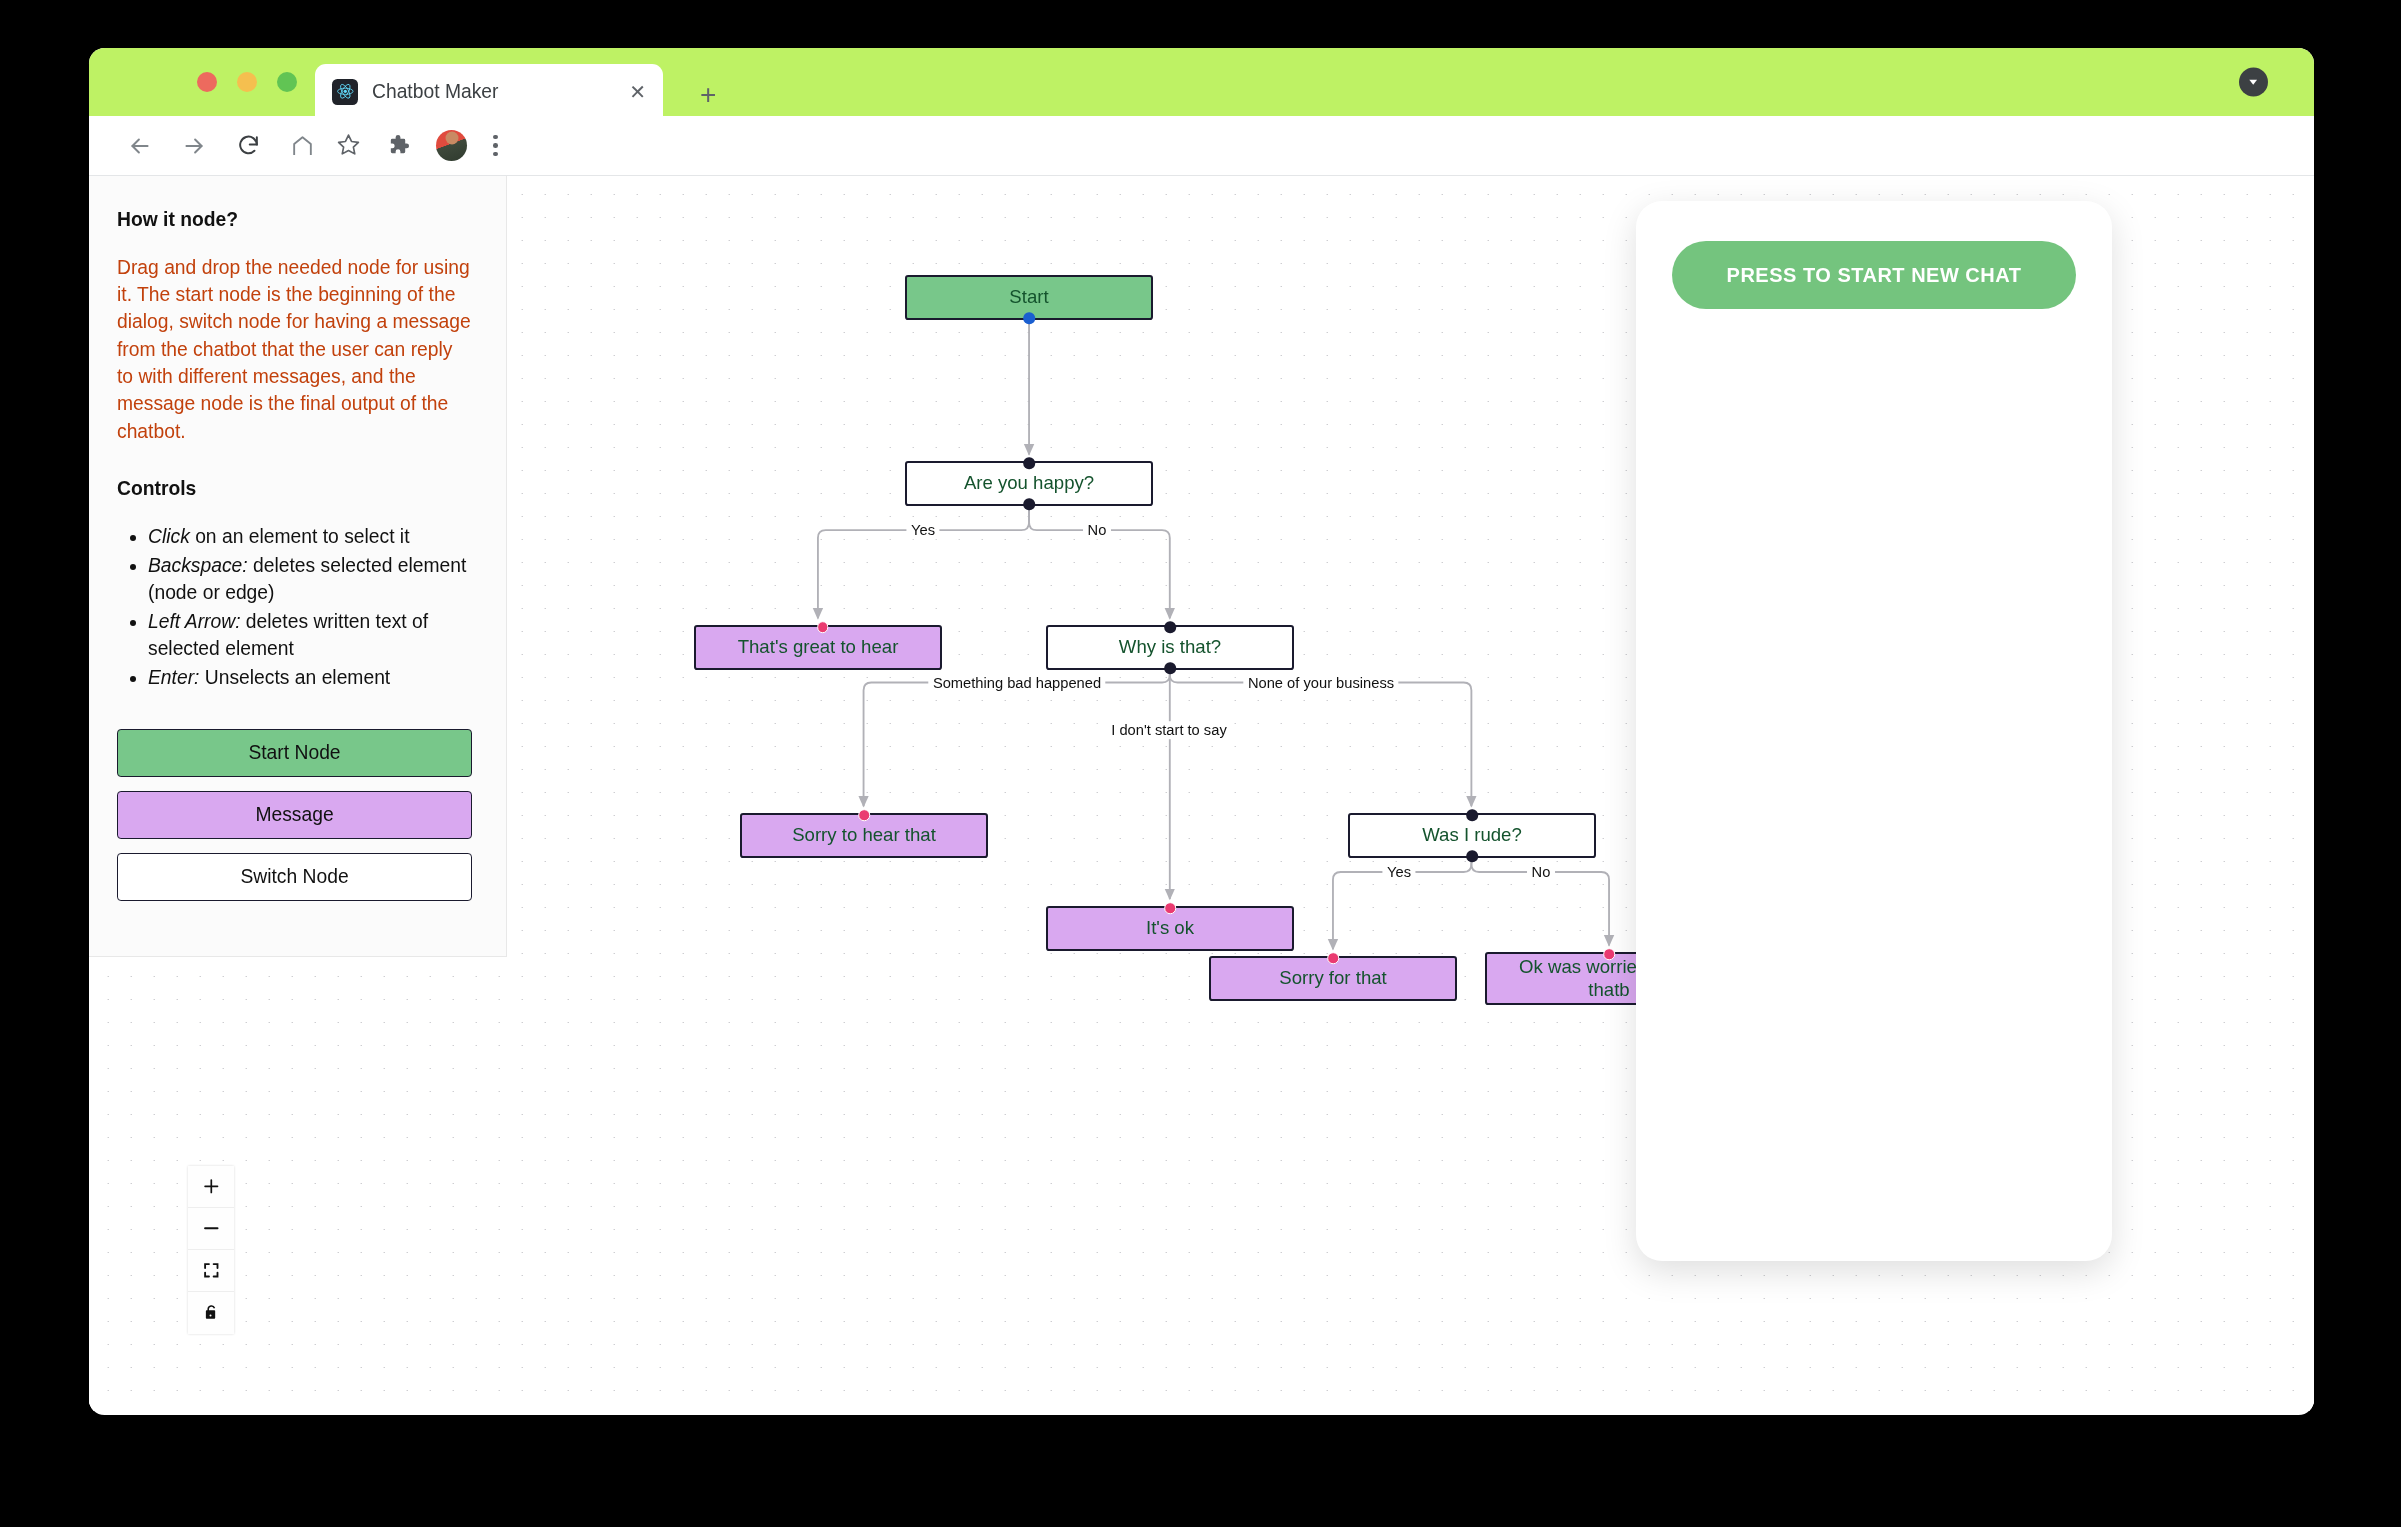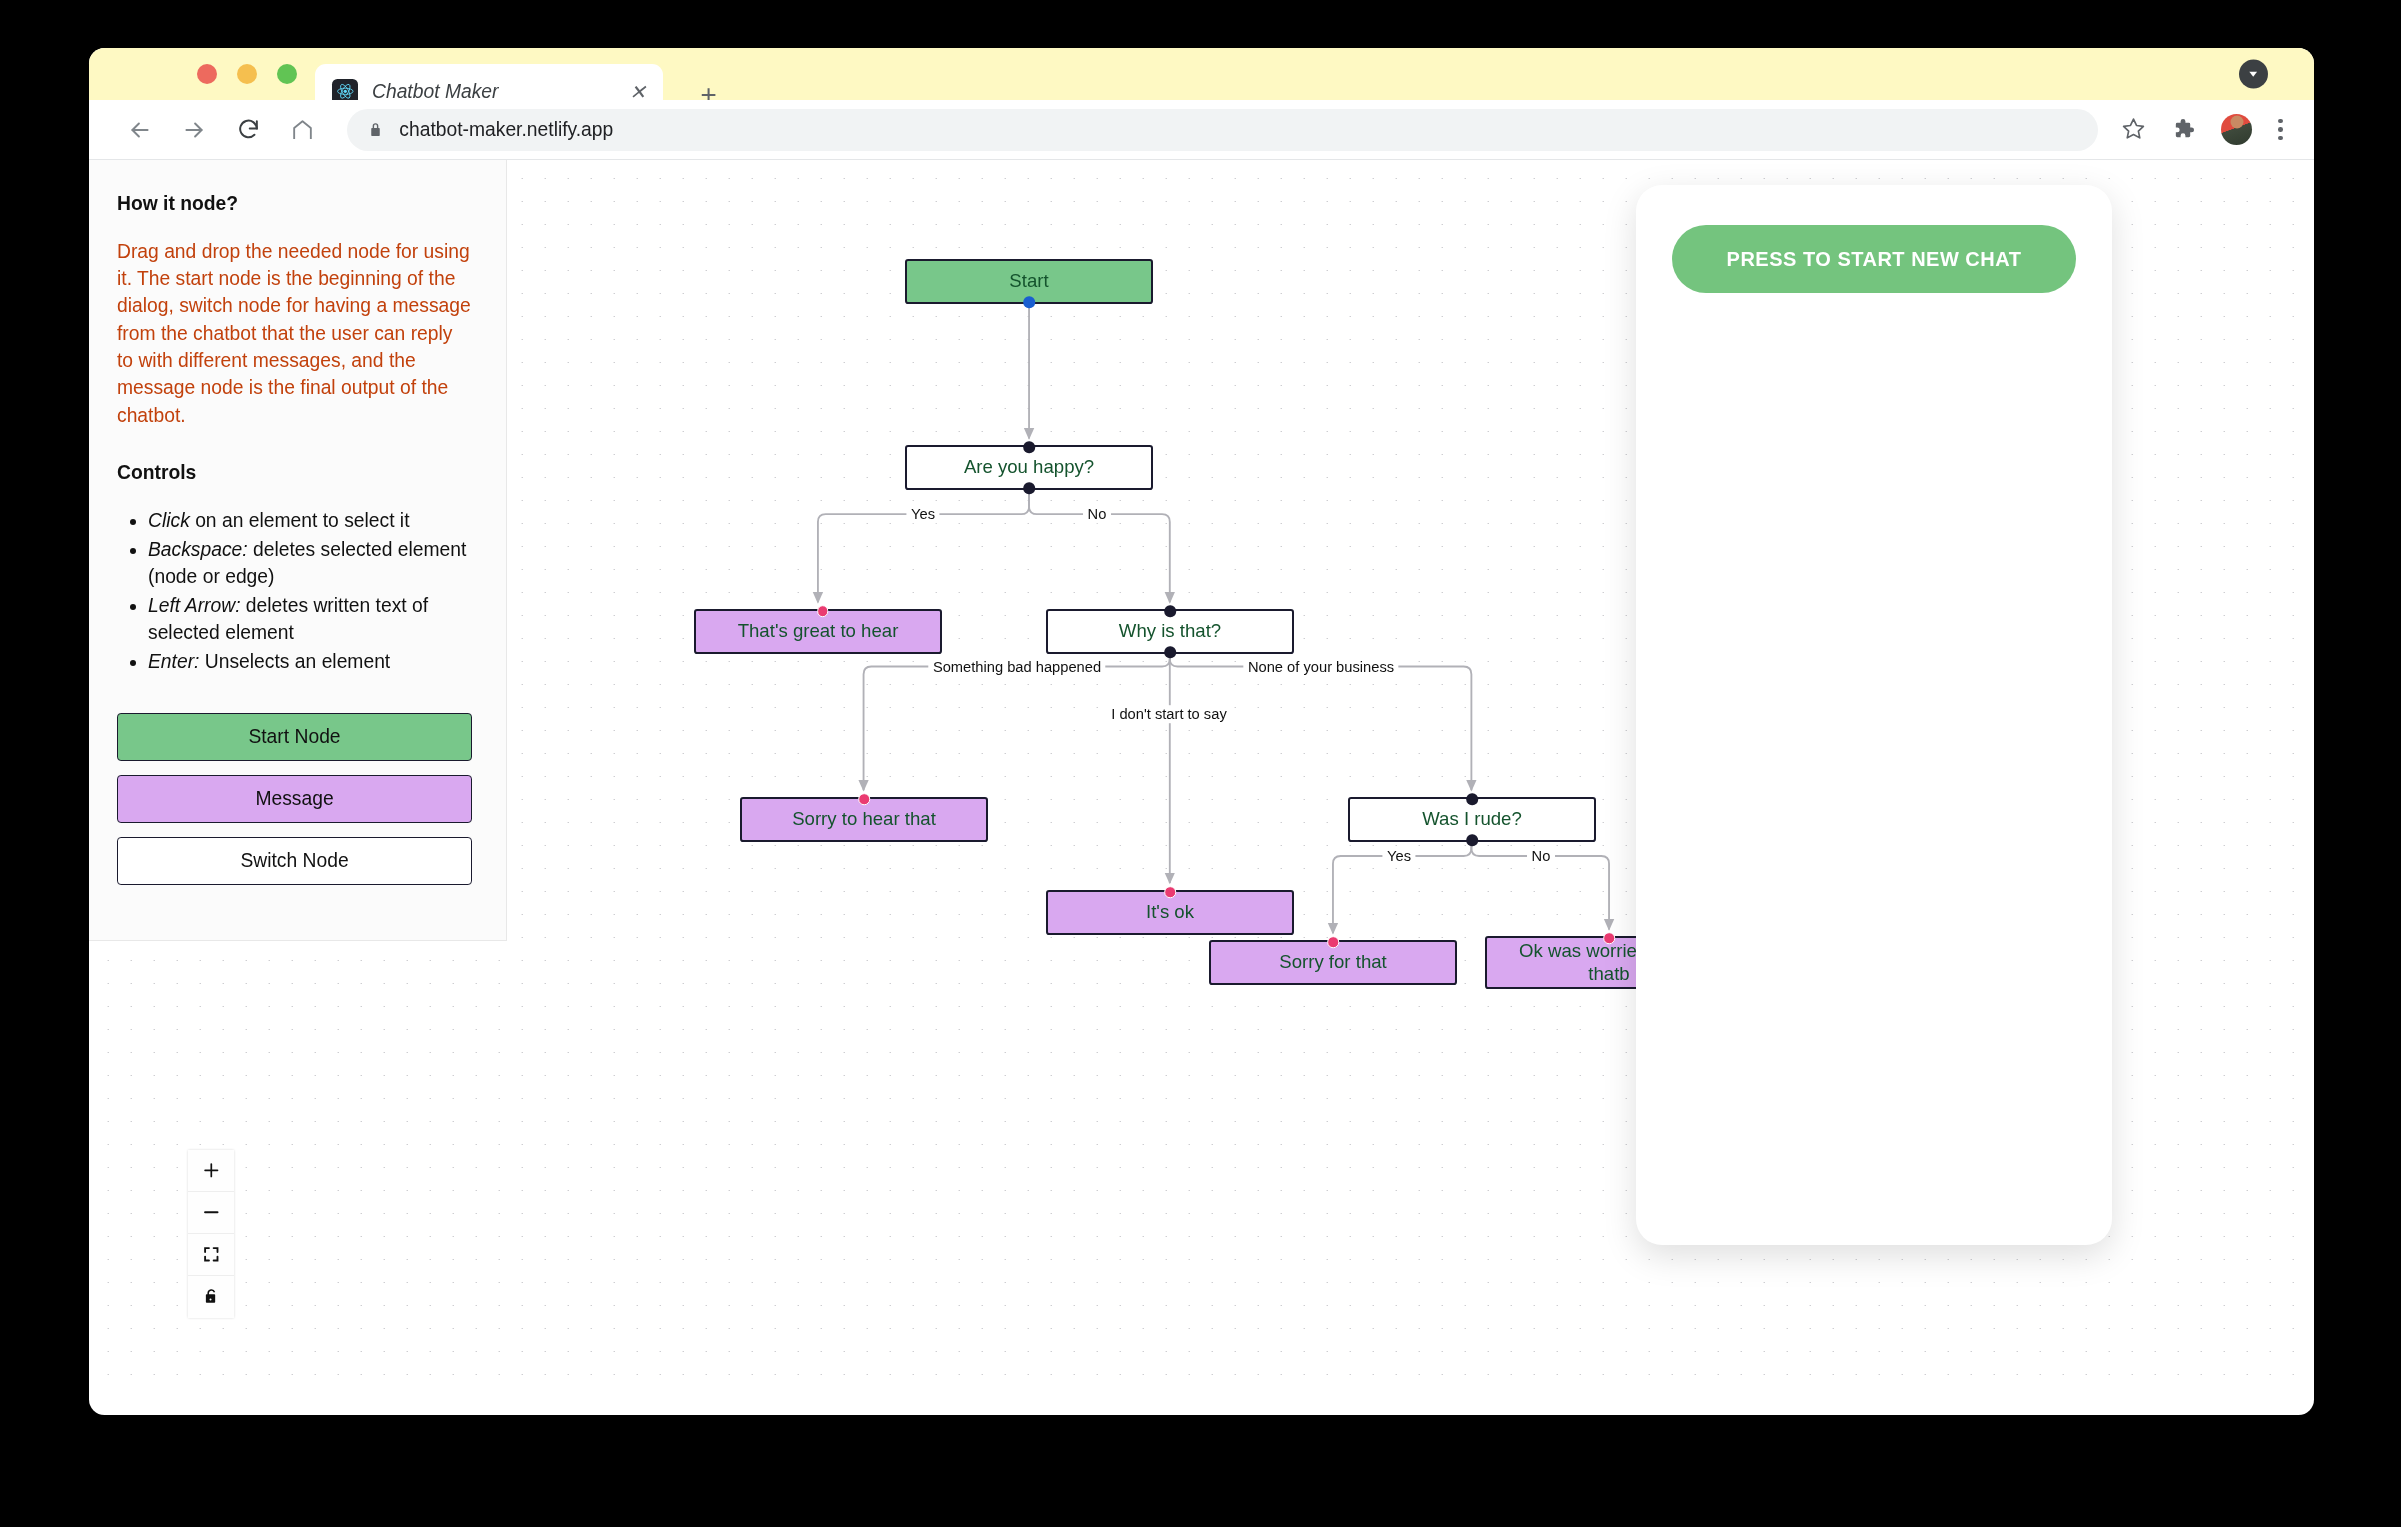--- a/index.html
+++ b/index.html
@@ -24,9 +24,8 @@
   
   #tab-strip {
     position: relative;
-    height: 52px;
-    background: #fef9c3;
-    font-style: italic;
+    height: 68px;
+    background: #bef264;
   }
   .traffic-lights {
     position: absolute; left: 108px; top: 50%;

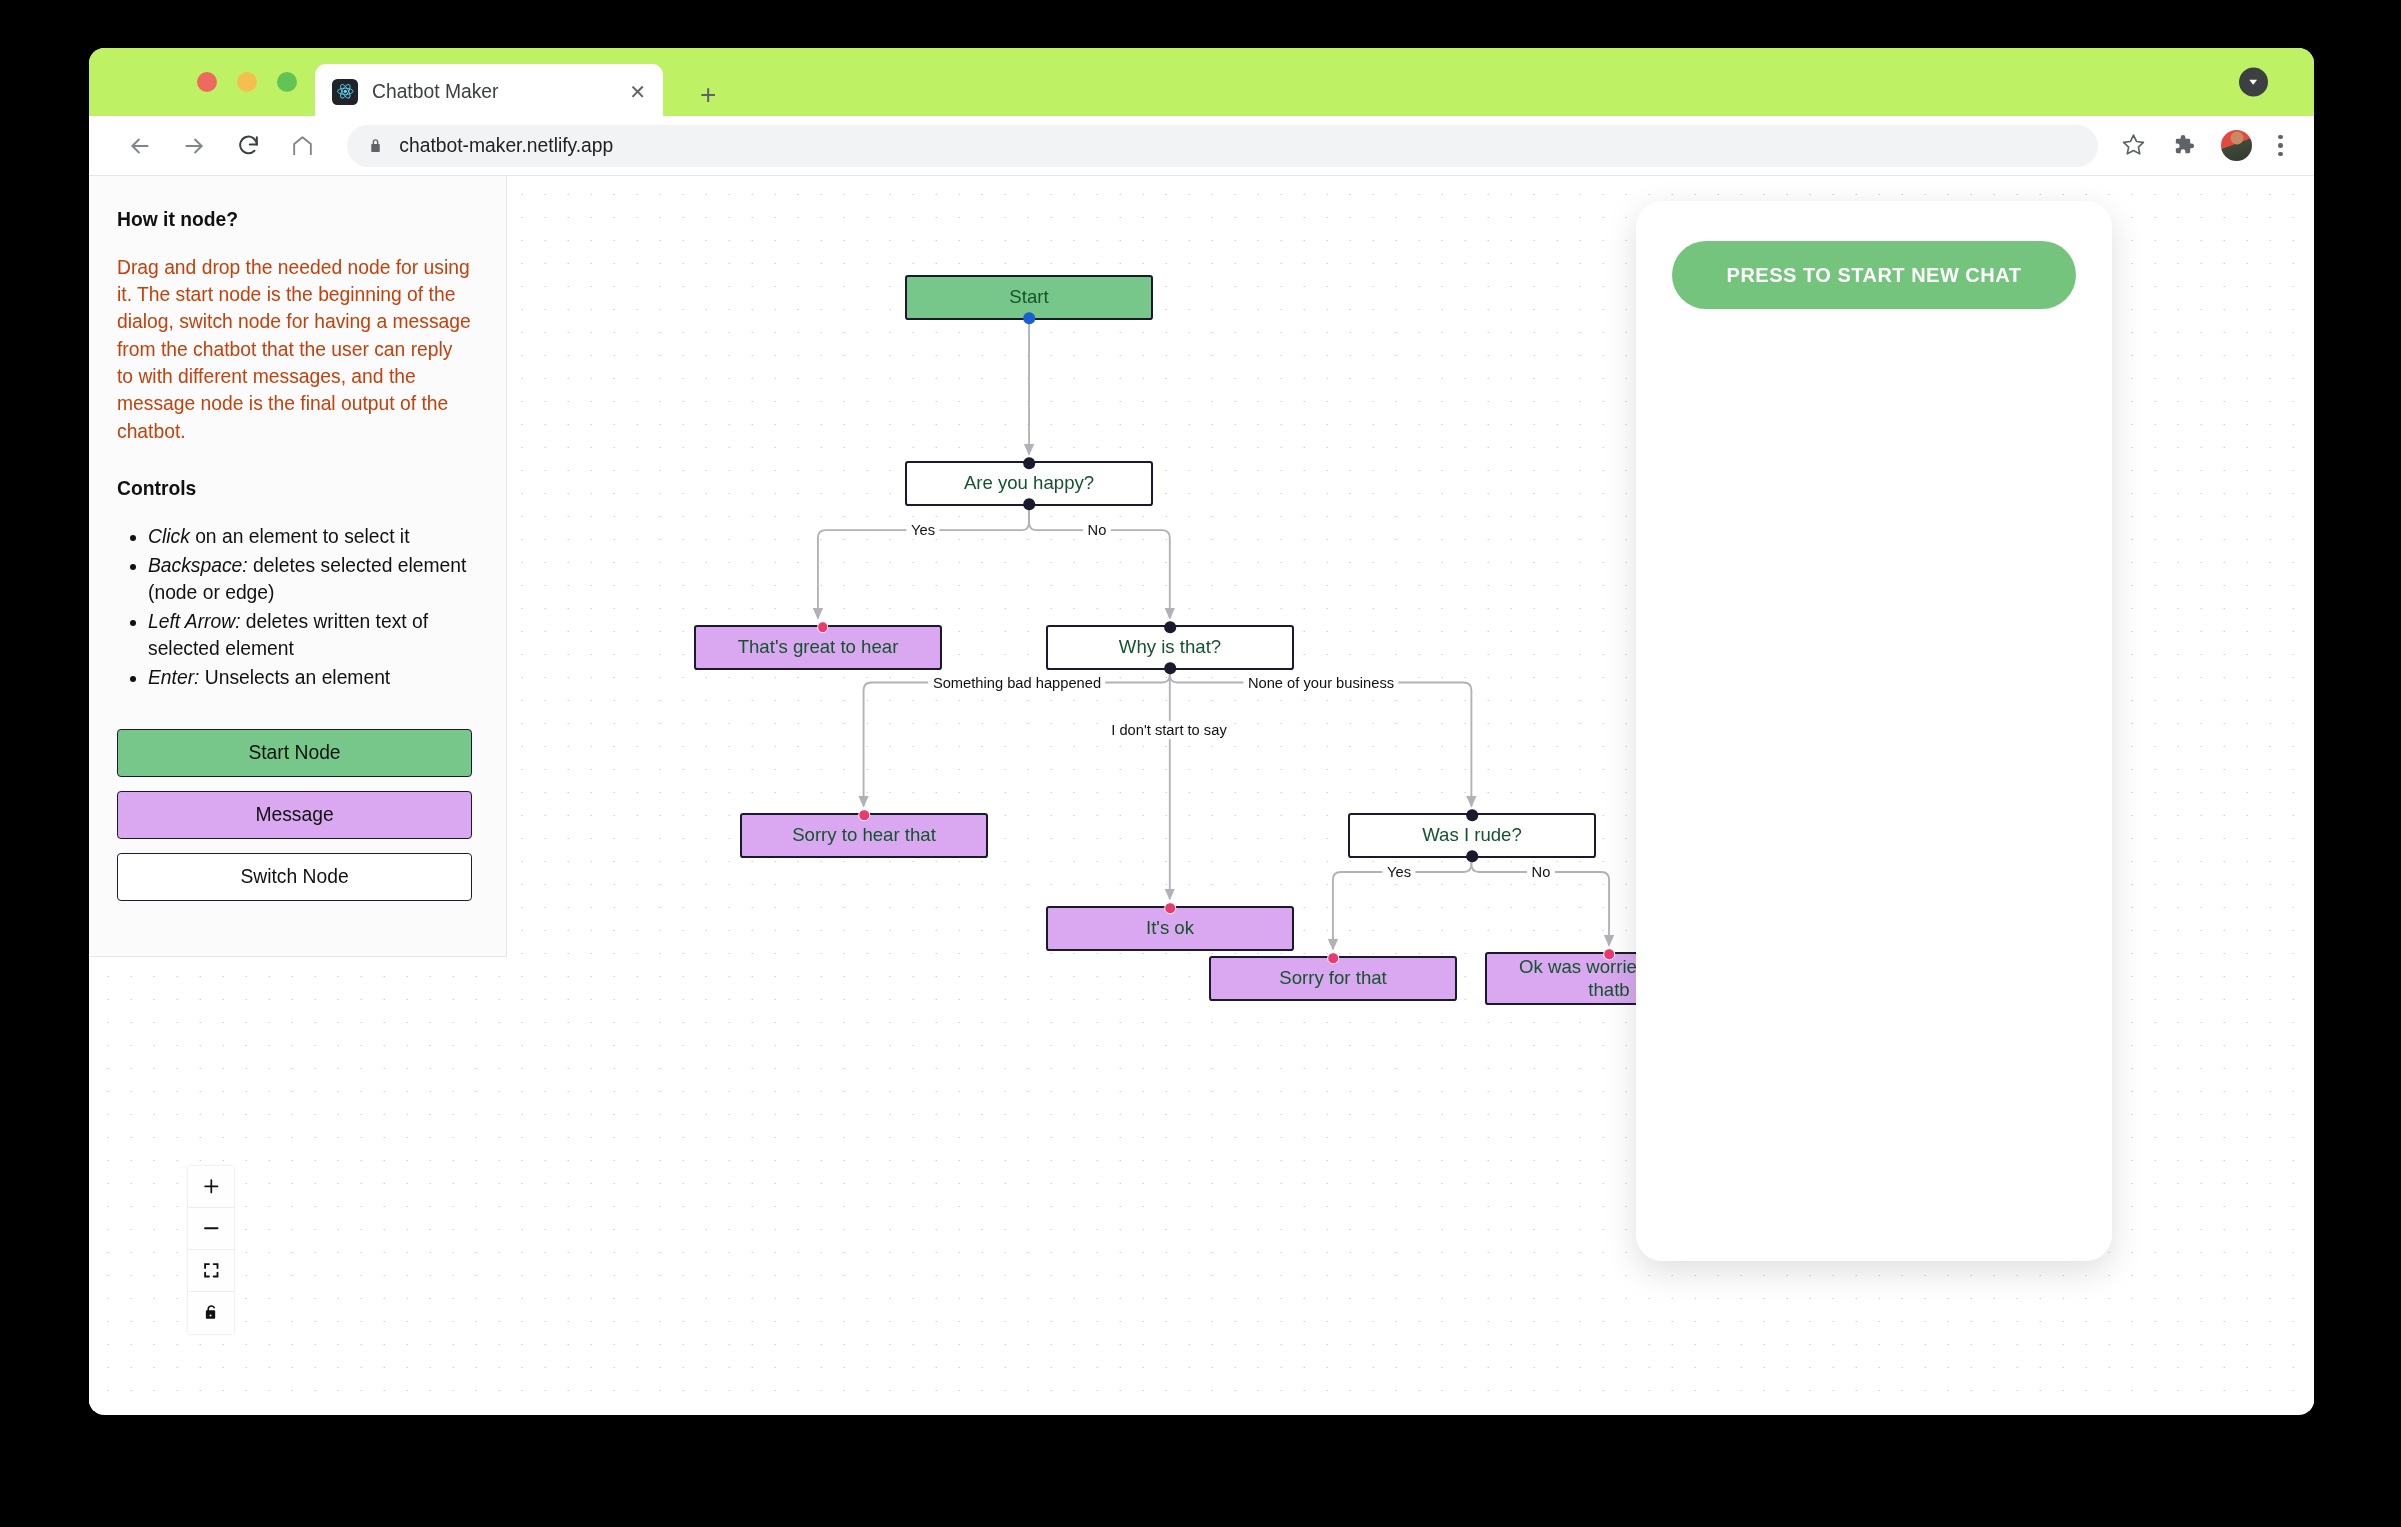--- a/index.html
+++ b/index.html
@@ -355,14 +355,6 @@
         </svg>
     </div>
 
-    <div id="omnibox">
-      <span id="omnibox-lock">
-        <svg width="17" height="17" viewBox="0 0 24 24" fill="#5f6368">
-            <path d="M17 10h-1V7a4 4 0 0 0-8 0v3H7a1 1 0 0 0-1 1v9a1 1 0 0 0 1 1h10a1 1 0 0 0 1-1v-9a1 1 0 0 0-1-1zm-7-3a2 2 0 0 1 4 0v3h-4z"></path>
-          </svg>
-      </span>
-      <span id="omnibox-url">chatbot-maker.netlify.app</span>
-    </div>
 
     <div class="toolbar-right">
       <span>

